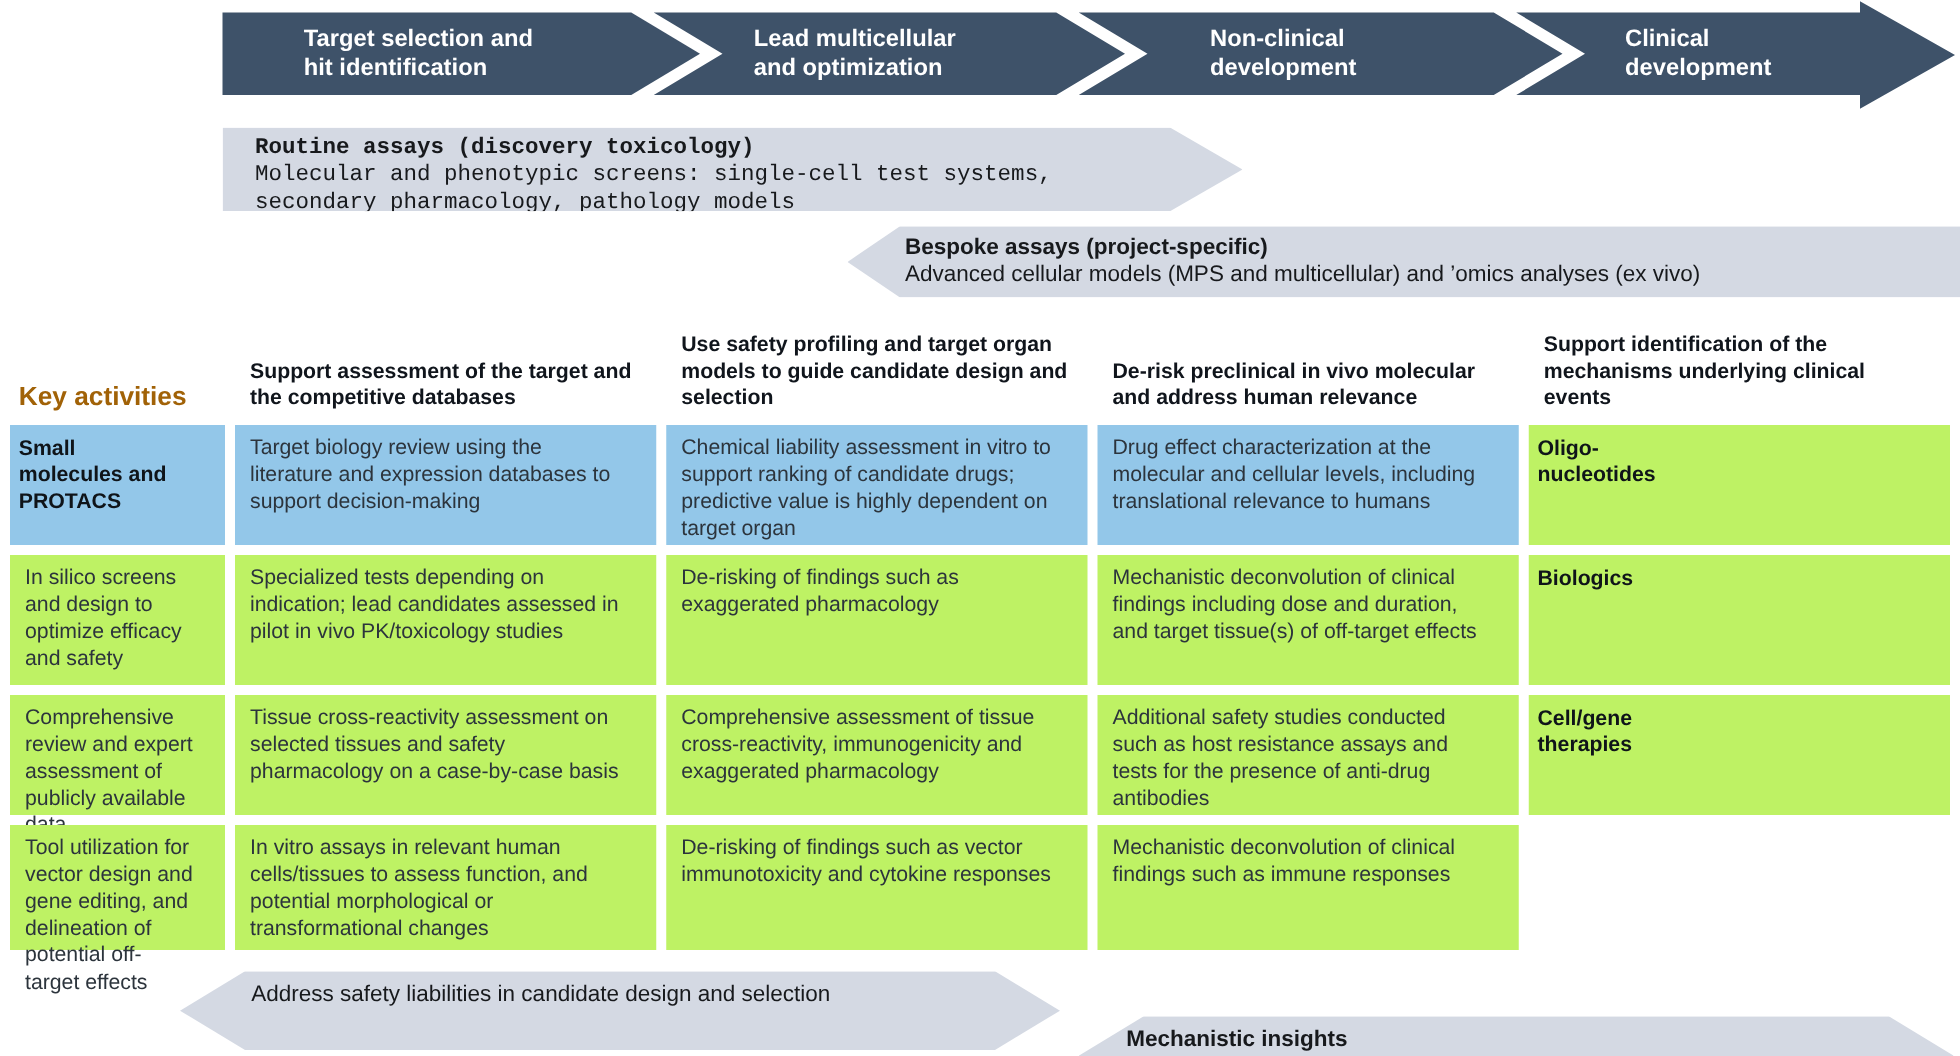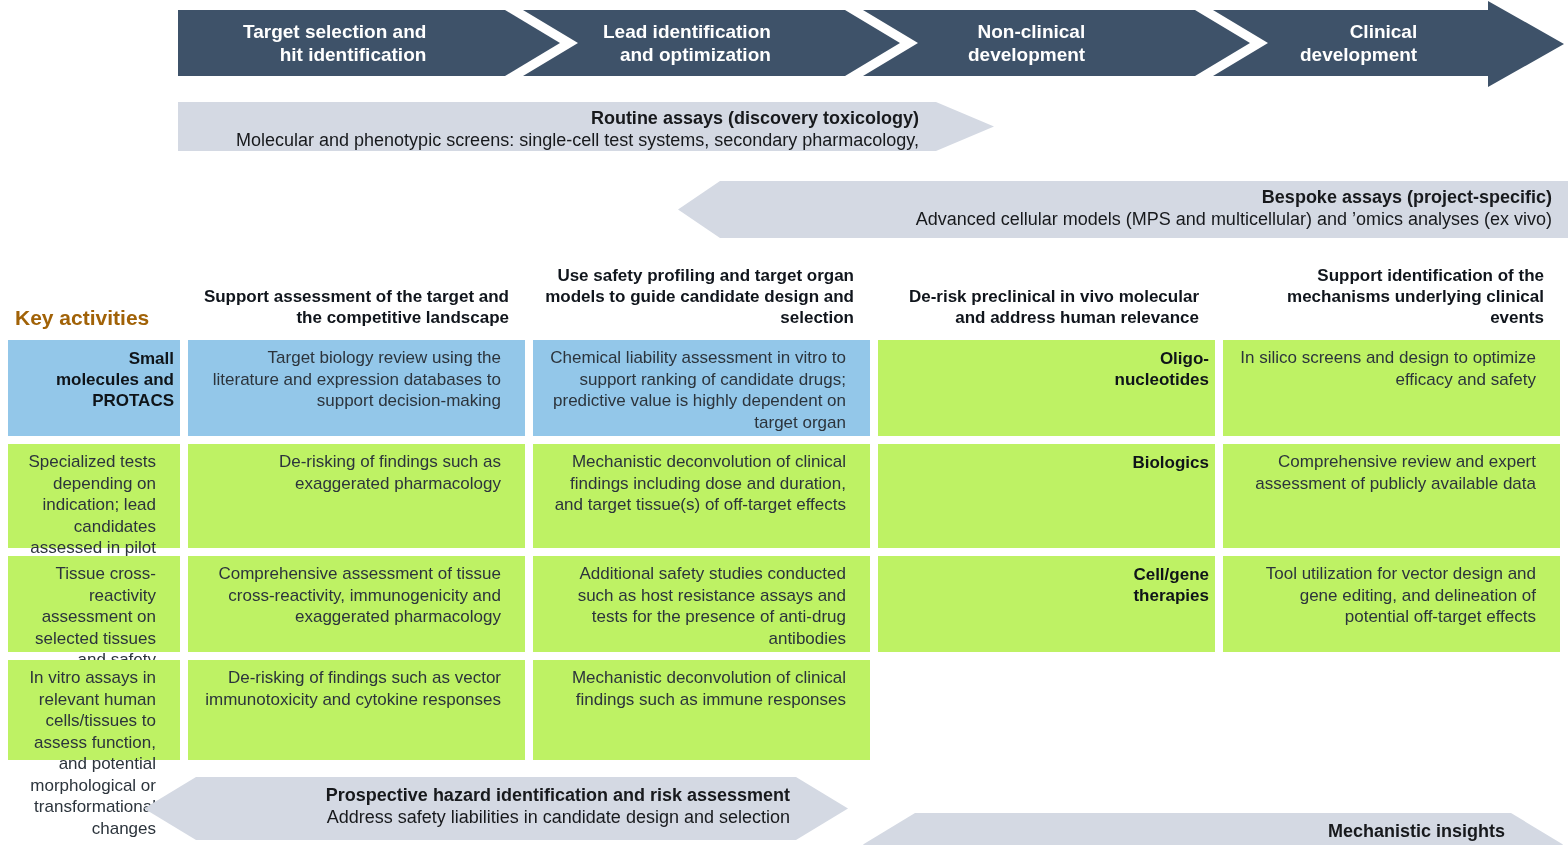--- a/index.html
+++ b/index.html
@@ -6,7 +6,6 @@
   .canvas{
     position:relative;width:1568px;height:845px;background:#ffffff;overflow:hidden;
     font-family:"Liberation Sans","DejaVu Sans",sans-serif;
-    text-align:right;
   }
   .arrows{position:absolute;left:0;top:0;}
   .phase{

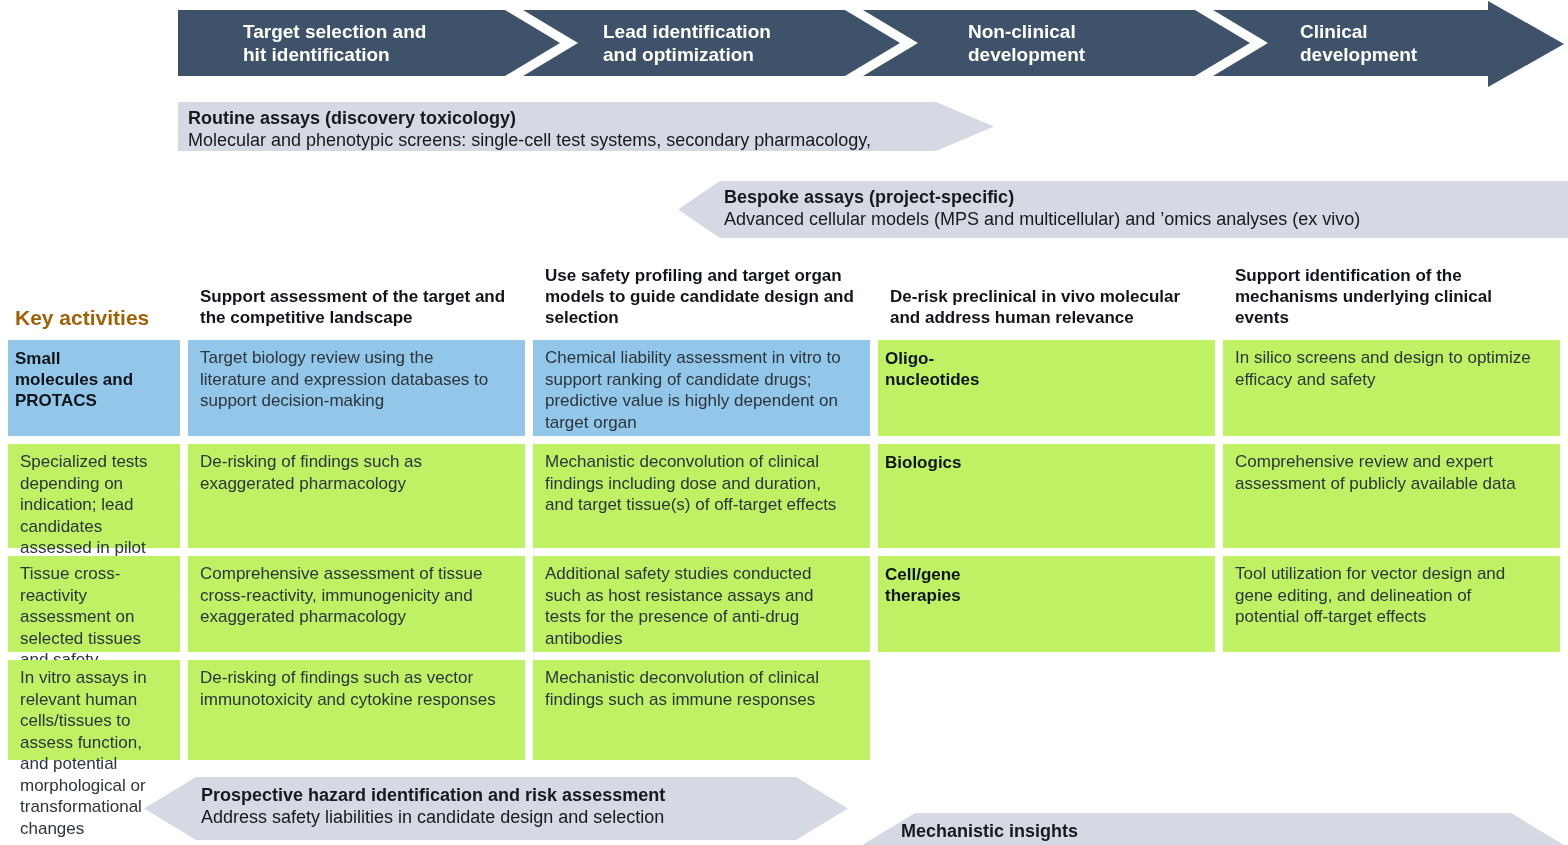--- a/index.html
+++ b/index.html
@@ -67,7 +67,7 @@
   </svg>
   <div class="phase" style="left:243px">Target selection and
 hit identification</div>
-  <div class="phase" style="left:603px">Lead identification
+  <div class="phase" style="left:603px">Lead multicellular
 and optimization</div>
   <div class="phase" style="left:968px">Non-clinical
 development</div>

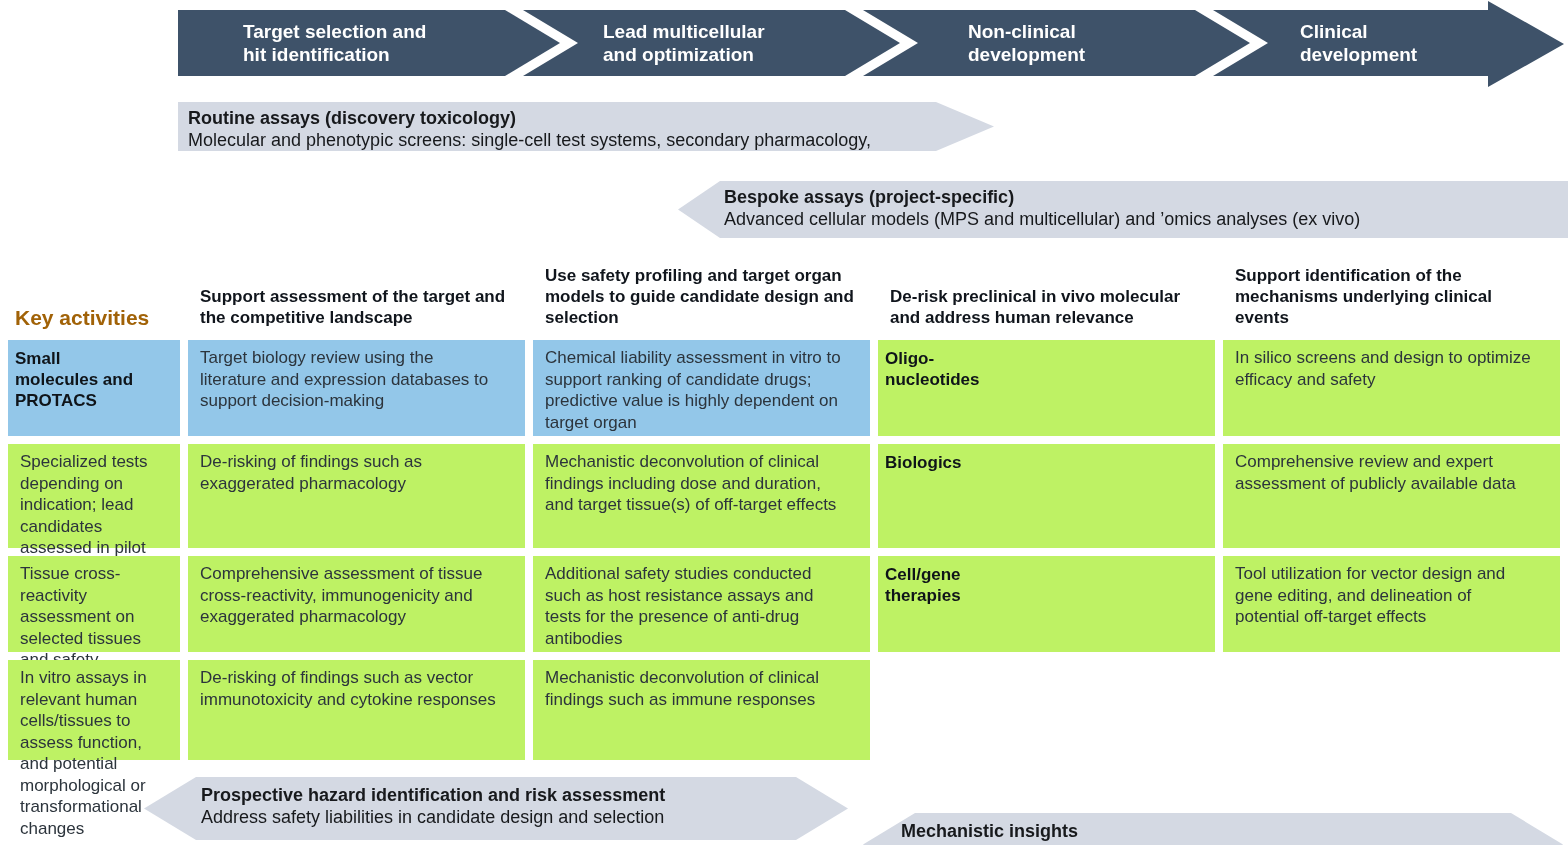--- a/index.html
+++ b/index.html
@@ -15,8 +15,9 @@
   .banner{position:absolute;background:#d4d9e3;color:#17191c;font-size:18px;line-height:22px;box-sizing:border-box;}
   .banner .t{font-weight:bold;}
   .banner-routine{
-    left:178px;top:102px;width:816px;height:49px;padding:5px 75px 0 10px;
+    left:178px;top:102px;width:816px;height:67px;padding:5px 75px 0 26px;
     clip-path:polygon(0 0, calc(100% - 58px) 0, 100% 50%, calc(100% - 58px) 100%, 0 100%);
+    font-family:Liberation Mono, monospace;
   }
   .banner-bespoke{
     left:678px;top:181px;width:890px;height:57px;padding:5px 16px 0 46px;

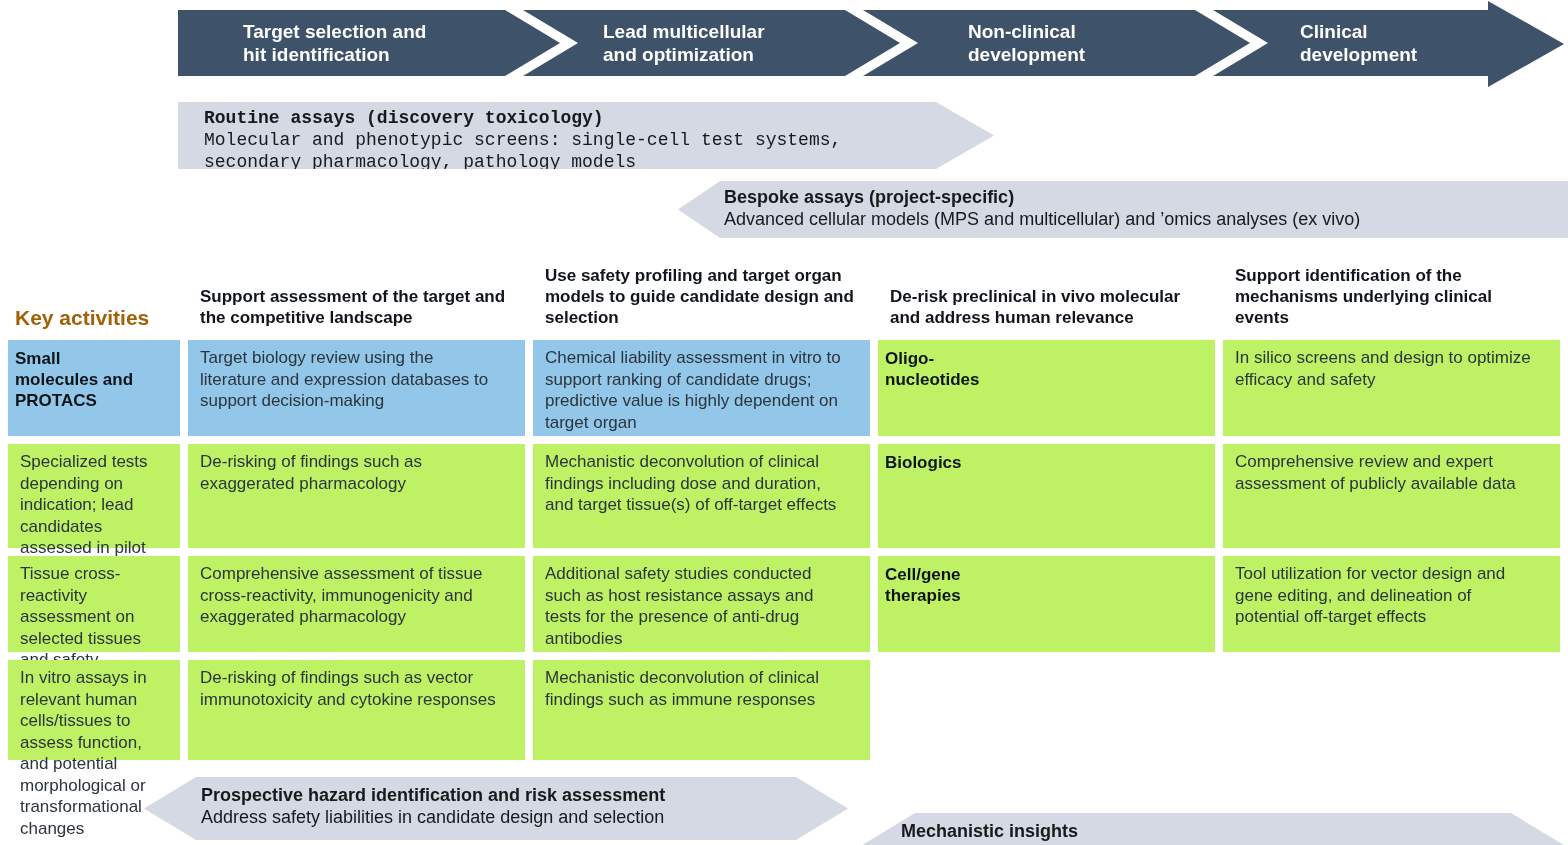--- a/index.html
+++ b/index.html
@@ -86,7 +86,7 @@
 
   <div class="matrix">
     <div class="corner">Key activities</div>
-    <div class="hd">Support assessment of the target and the competitive landscape</div>
+    <div class="hd">Support assessment of the target and the competitive databases</div>
     <div class="hd">Use safety profiling and target organ models to guide candidate design and selection</div>
     <div class="hd">De-risk preclinical in vivo molecular and address human relevance</div>
     <div class="hd">Support identification of the mechanisms underlying clinical events</div>

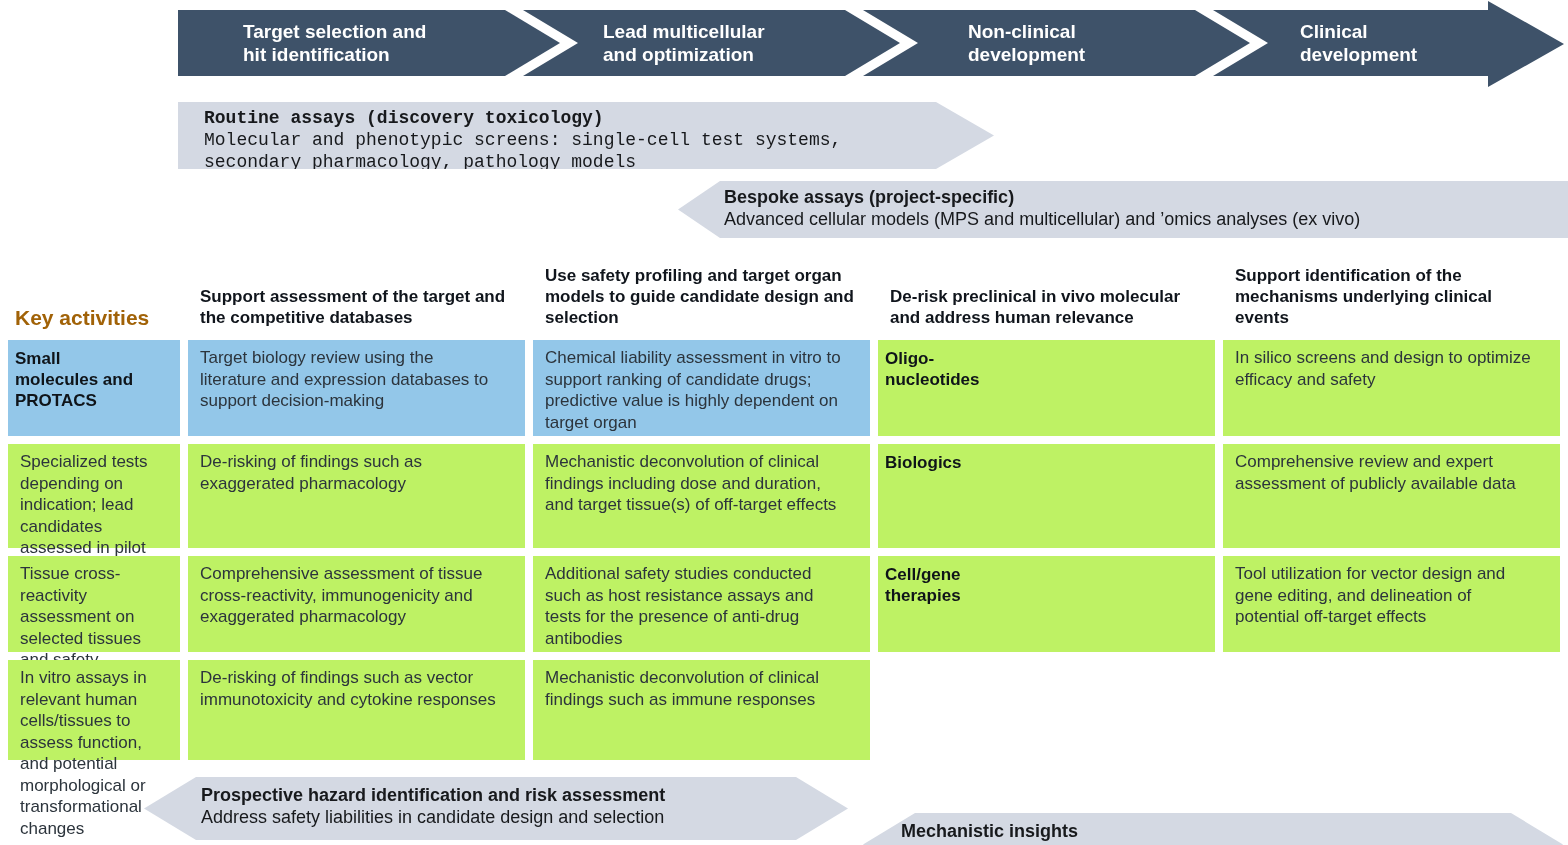--- a/index.html
+++ b/index.html
@@ -96,6 +96,7 @@
 PROTACS</div>
     <div class="cell r-blue">Target biology review using the literature and expression databases to support decision-making</div>
     <div class="cell r-blue">Chemical liability assessment in vitro to support ranking of candidate drugs; predictive value is highly dependent on target organ</div>
+    <div class="cell r-blue">Drug effect characterization at the molecular and cellular levels, including translational relevance to humans</div>
 
     <div class="lbl r-yellow">Oligo-
 nucleotides</div>

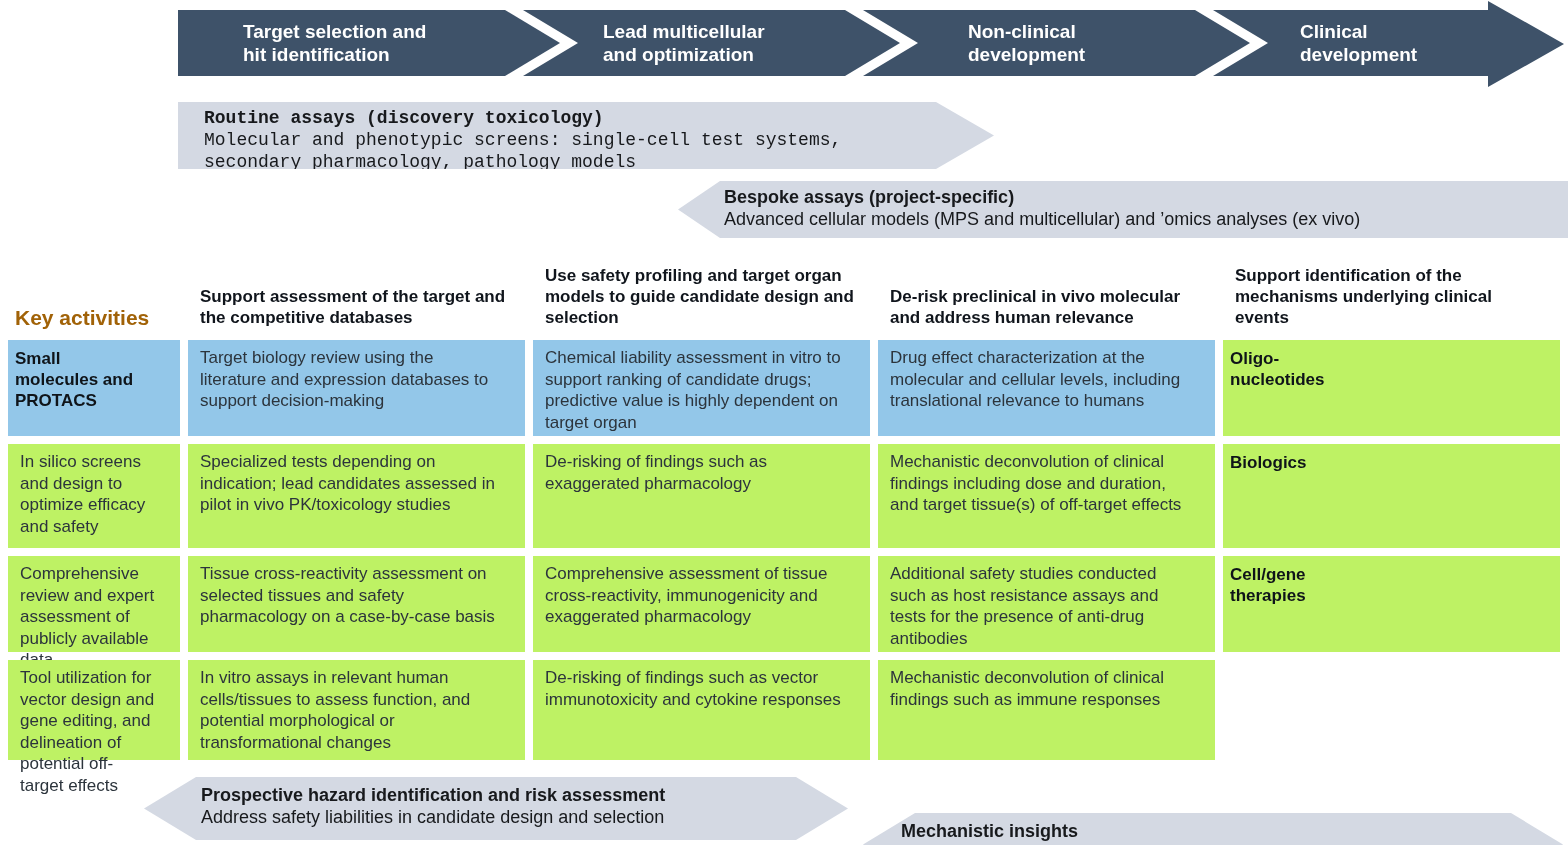--- a/index.html
+++ b/index.html
@@ -120,7 +120,6 @@
   </div>
 
   <div class="banner banner-prospective">
-    <div class="t">Prospective hazard identification and risk assessment</div>
     <div class="b">Address safety liabilities in candidate design and selection</div>
   </div>
   <div class="banner banner-mechanistic">

